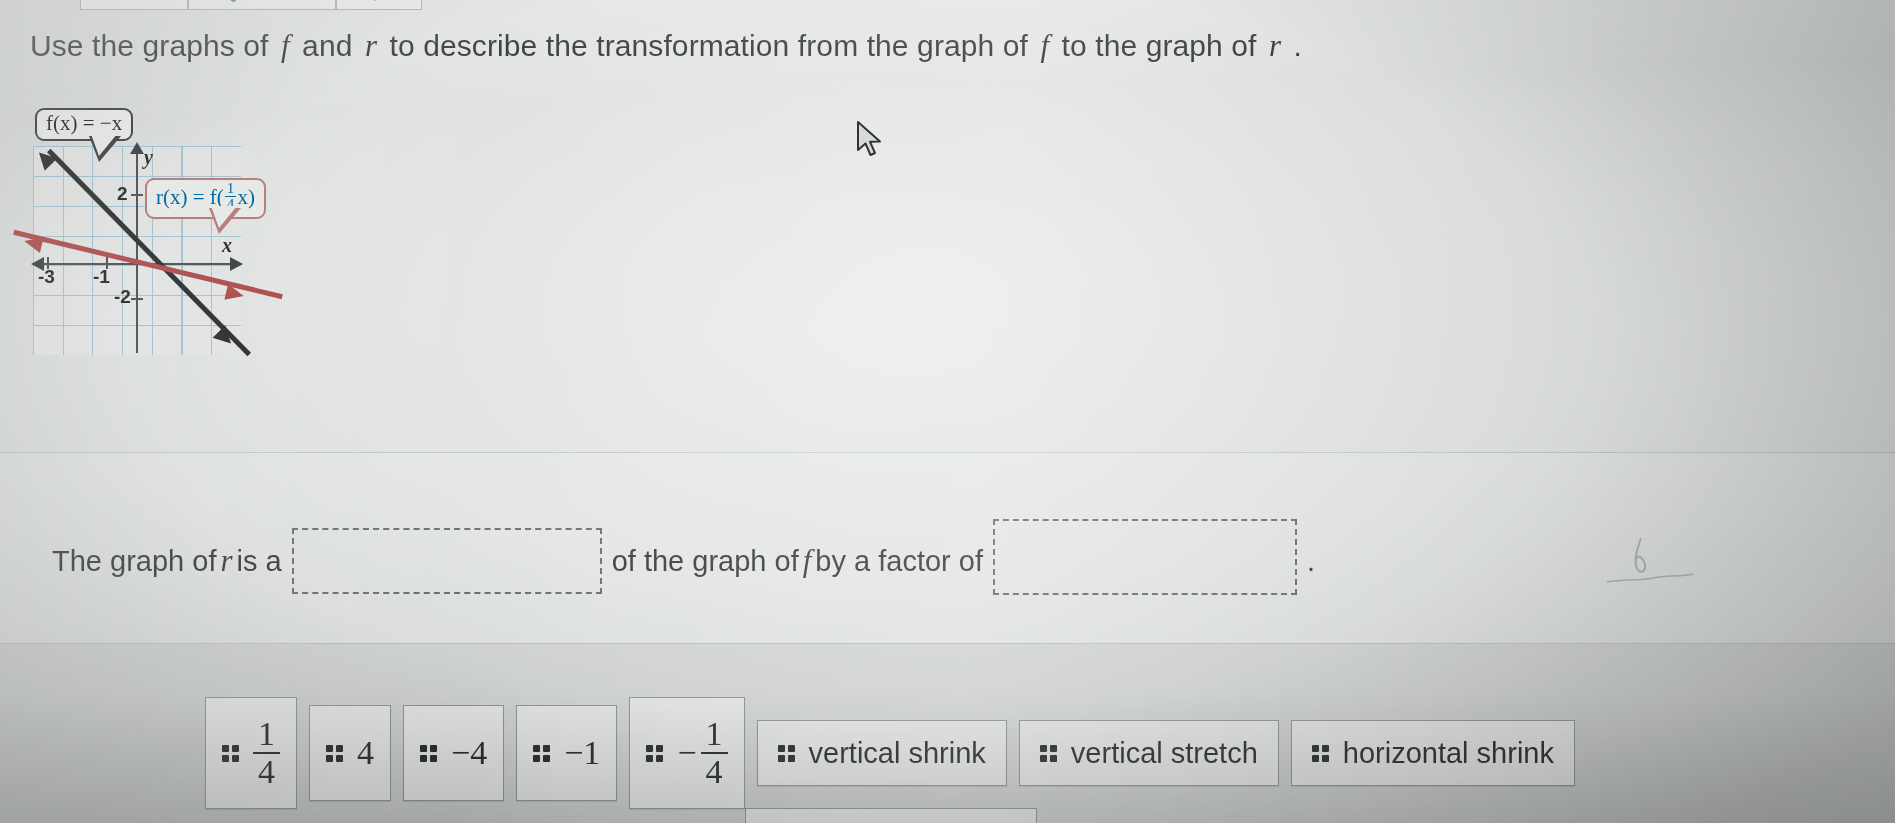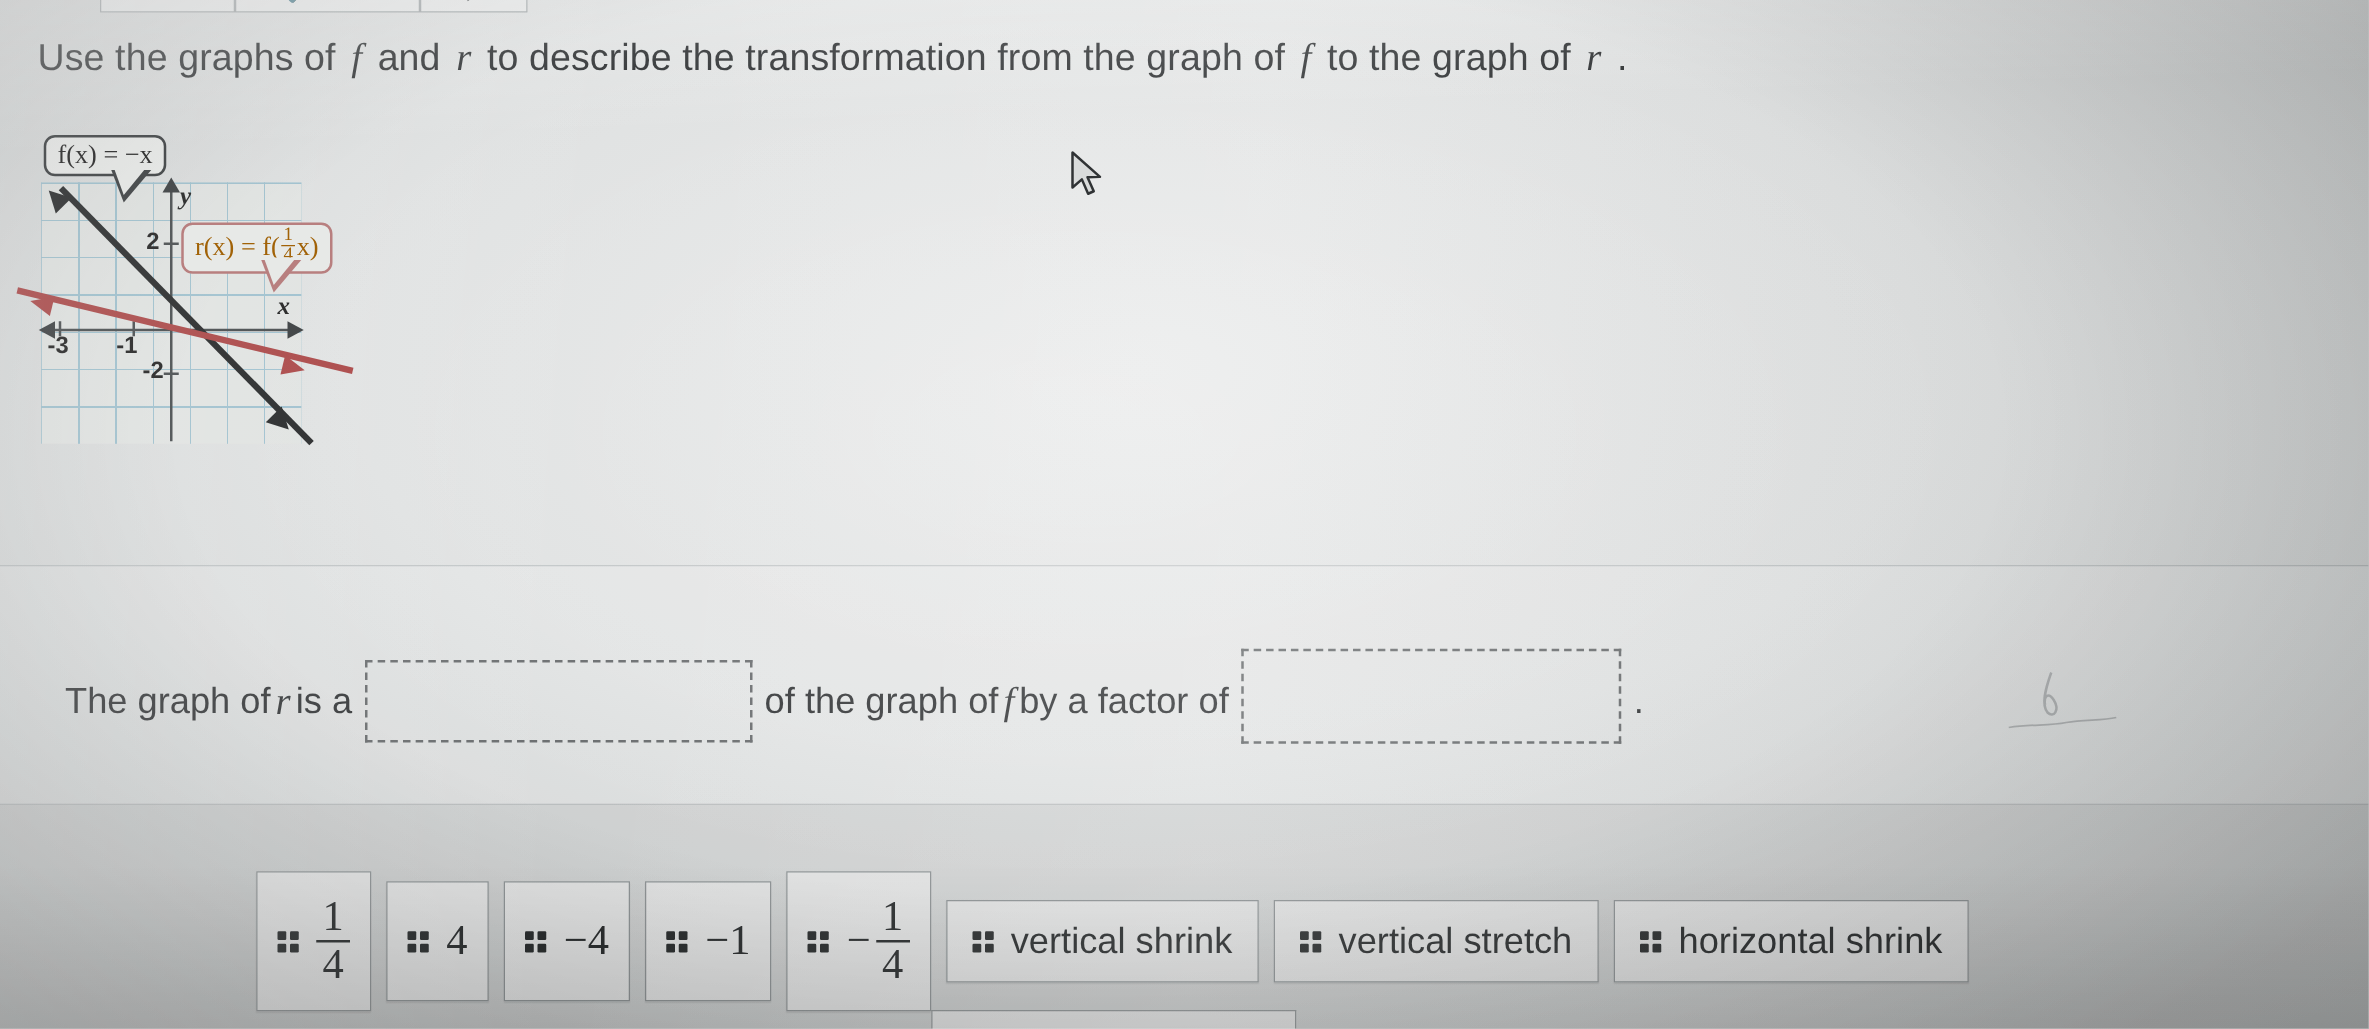--- a/index.html
+++ b/index.html
@@ -164,7 +164,7 @@
   }
   #callout-r {
     left: 115px; top: 40px; padding: 2px 9px 4px 9px;
-    border: 2px solid #b87f7f; color: #a16207;
+    border: 2px solid #b87f7f; color: #0369a1;
     font-family: "Liberation Serif", serif; font-size: 21px;
     z-index: 6;
   }

